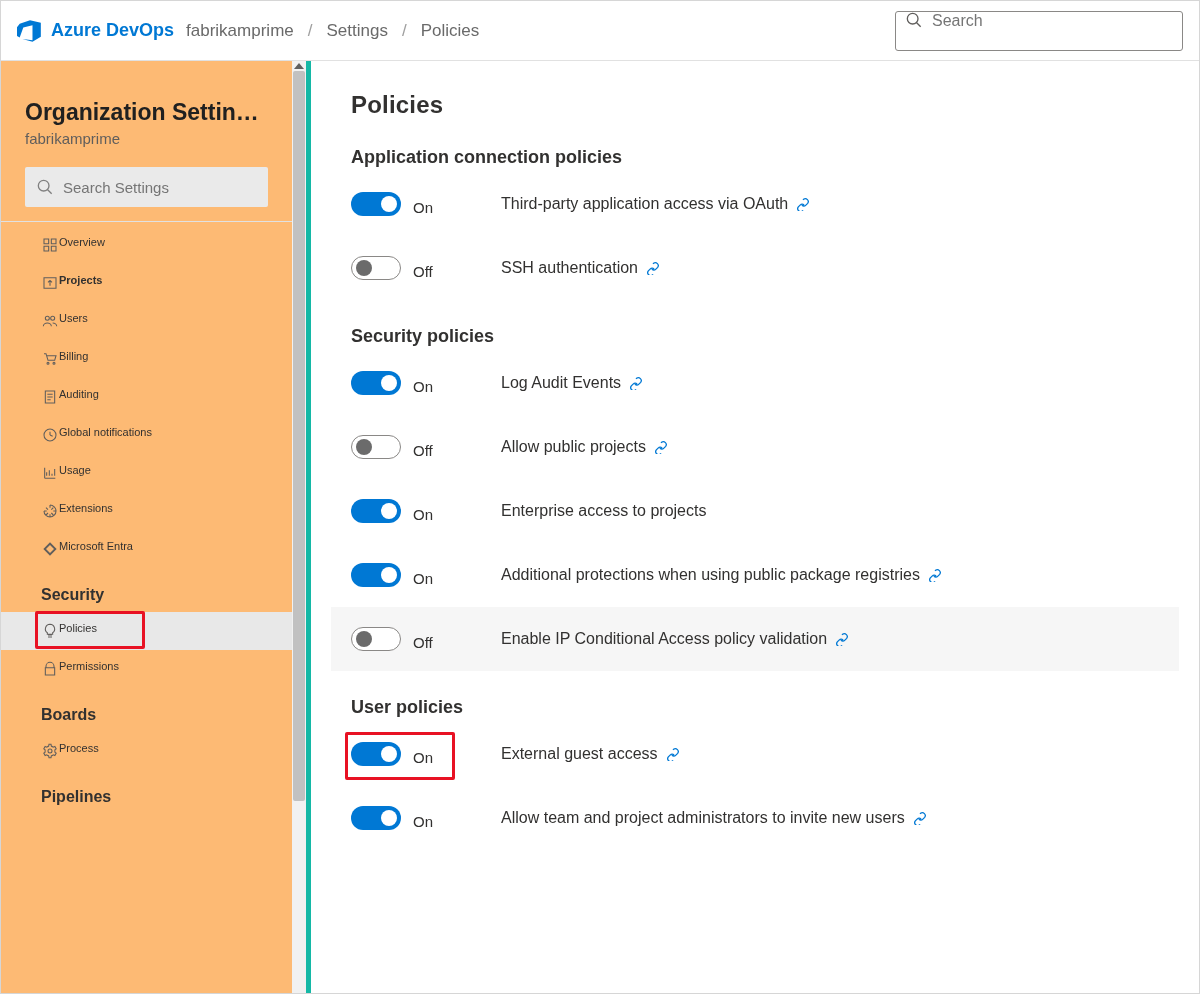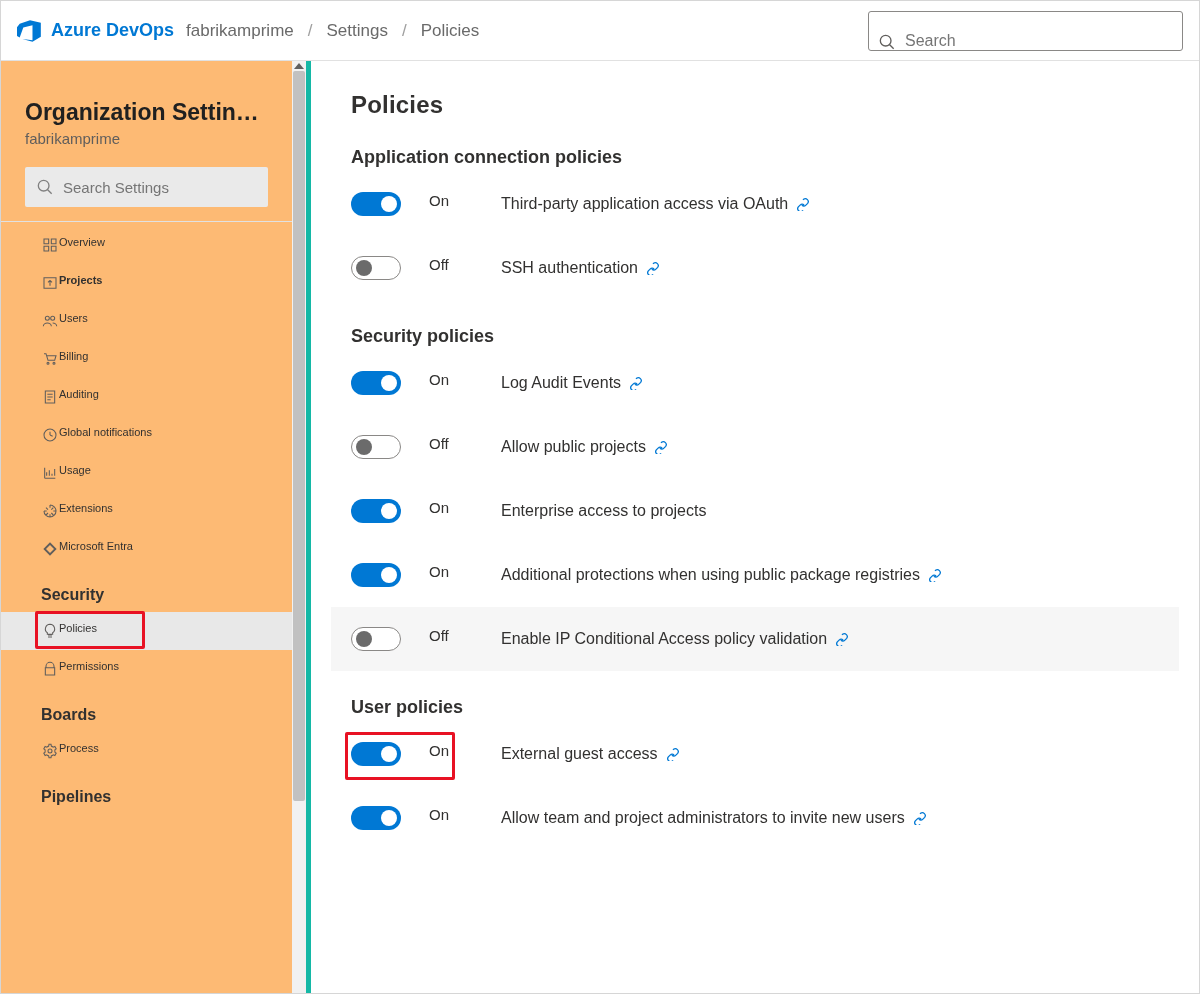--- a/index.html
+++ b/index.html
@@ -9,7 +9,7 @@
   .brand { color: #0078d4; font-weight: 600; font-size: 18px; }
   .crumbs { display: flex; align-items: center; gap: 14px; margin-left: 12px; font-size: 17px; color: #6a6a6a; }
   .crumb-sep { color: #a0a0a0; }
-  .top-search { margin-left: auto; width: 315px; height: 40px; border: 1px solid #8a8886; border-radius: 3px; display: flex; align-items: flex-end; padding: 0 10px; gap: 10px; }
+  .top-search { margin-left: auto; width: 288px; height: 40px; border: 1px solid #8a8886; border-radius: 3px; display: flex; align-items: flex-start; padding: 0 10px; gap: 10px; }
   .top-search input { border: none; outline: none; font-size: 16px; width: 100%; color: #605e5c; }
   .layout { display: flex; height: calc(100% - 60px); }
   .sidebar-wrap { width: 310px; background: #fdba74; border-right: 5px solid #14b8a6; position: relative; display: flex; }

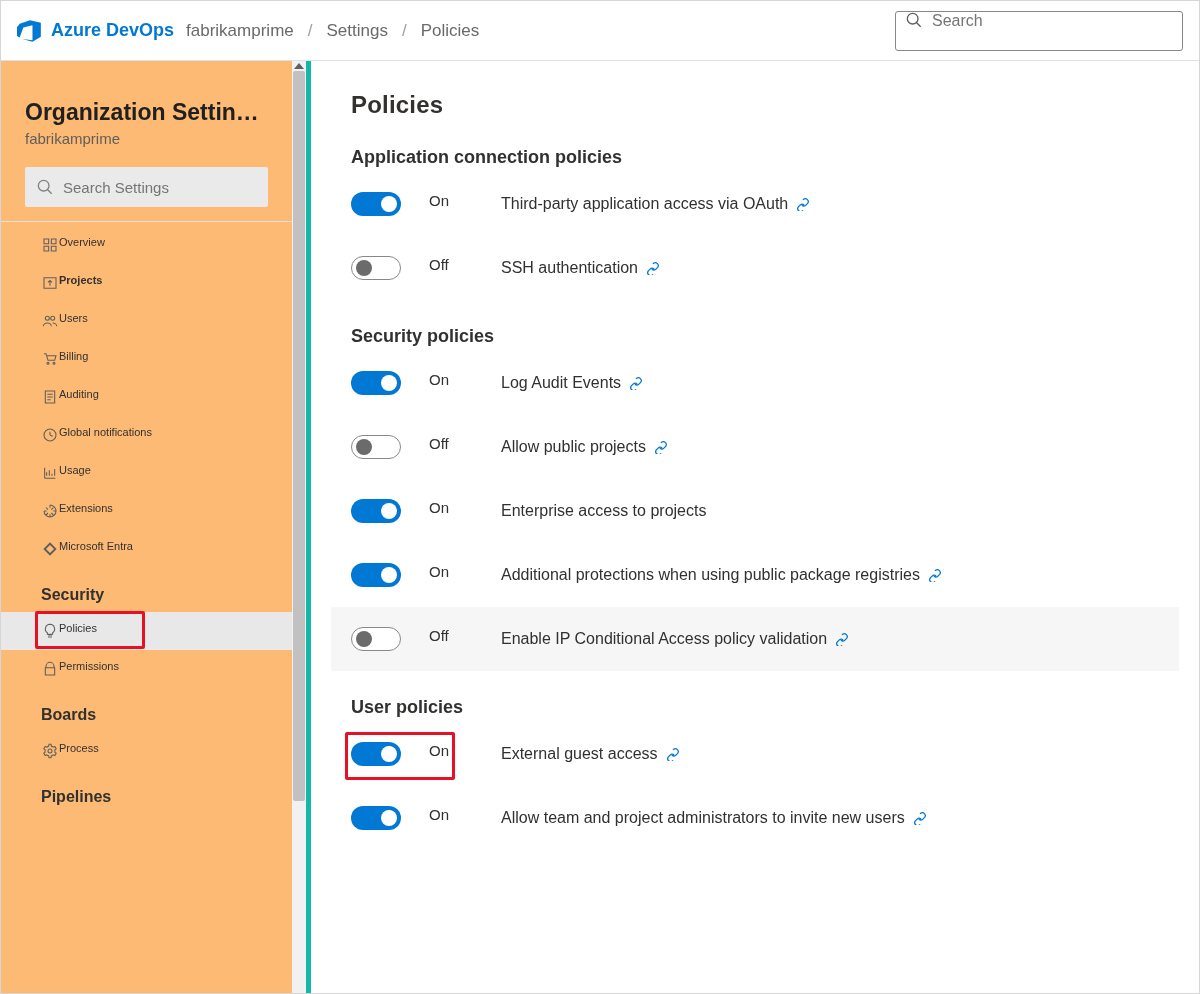--- a/index.html
+++ b/index.html
@@ -32,7 +32,7 @@
   .page-title { font-size: 24px; font-weight: 600; margin-bottom: 28px; letter-spacing: 0.2px; }
   .section-title { font-size: 18px; font-weight: 600; margin: 26px 0 4px 0; }
   .policy-row { display: flex; align-items: center; padding: 20px 0; }
-  .toggle-cell { width: 150px; display: flex; align-items: flex-start; gap: 28px; }
+  .toggle-cell { width: 150px; display: flex; align-items: flex-end; gap: 12px; }
   .toggle { width: 50px; height: 24px; border-radius: 12px; position: relative; cursor: pointer; }
   .toggle.on { background: #0078d4; }
   .toggle.off { background: #fff; border: 1.5px solid #8a8886; }

